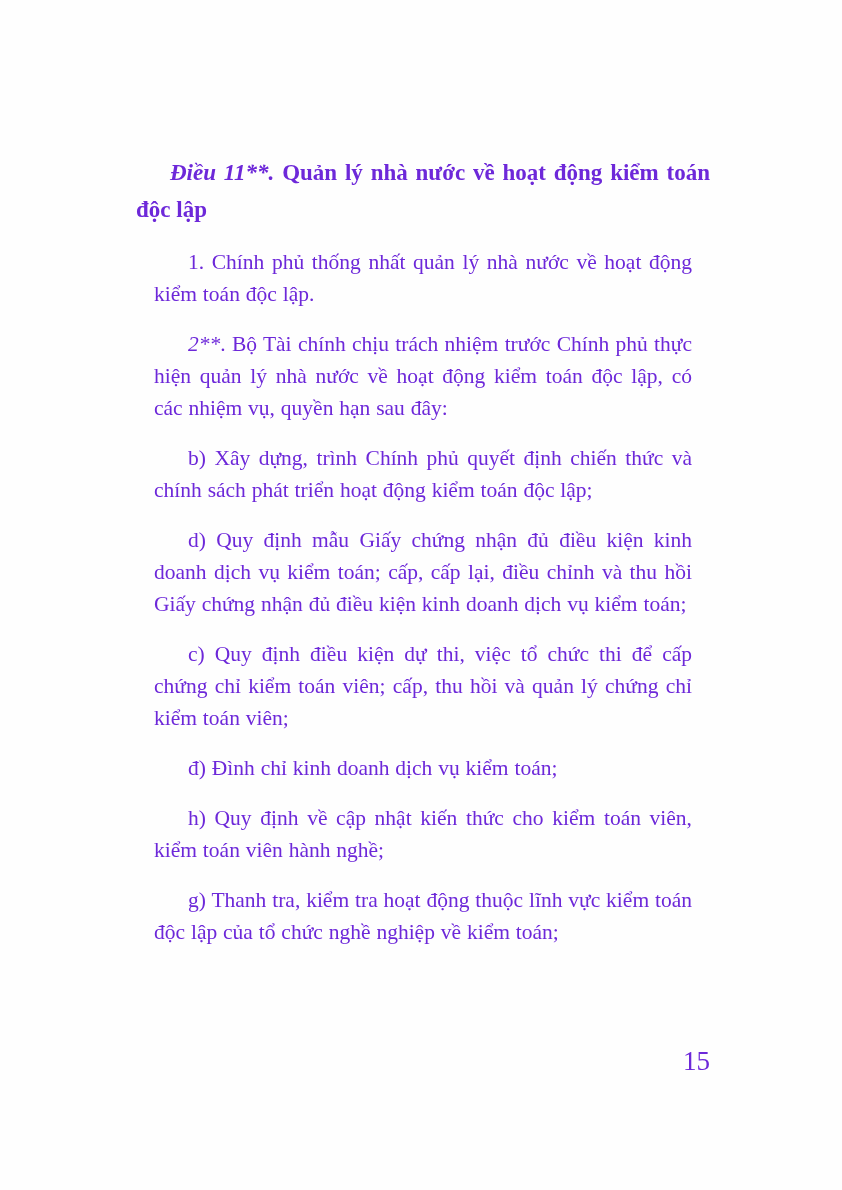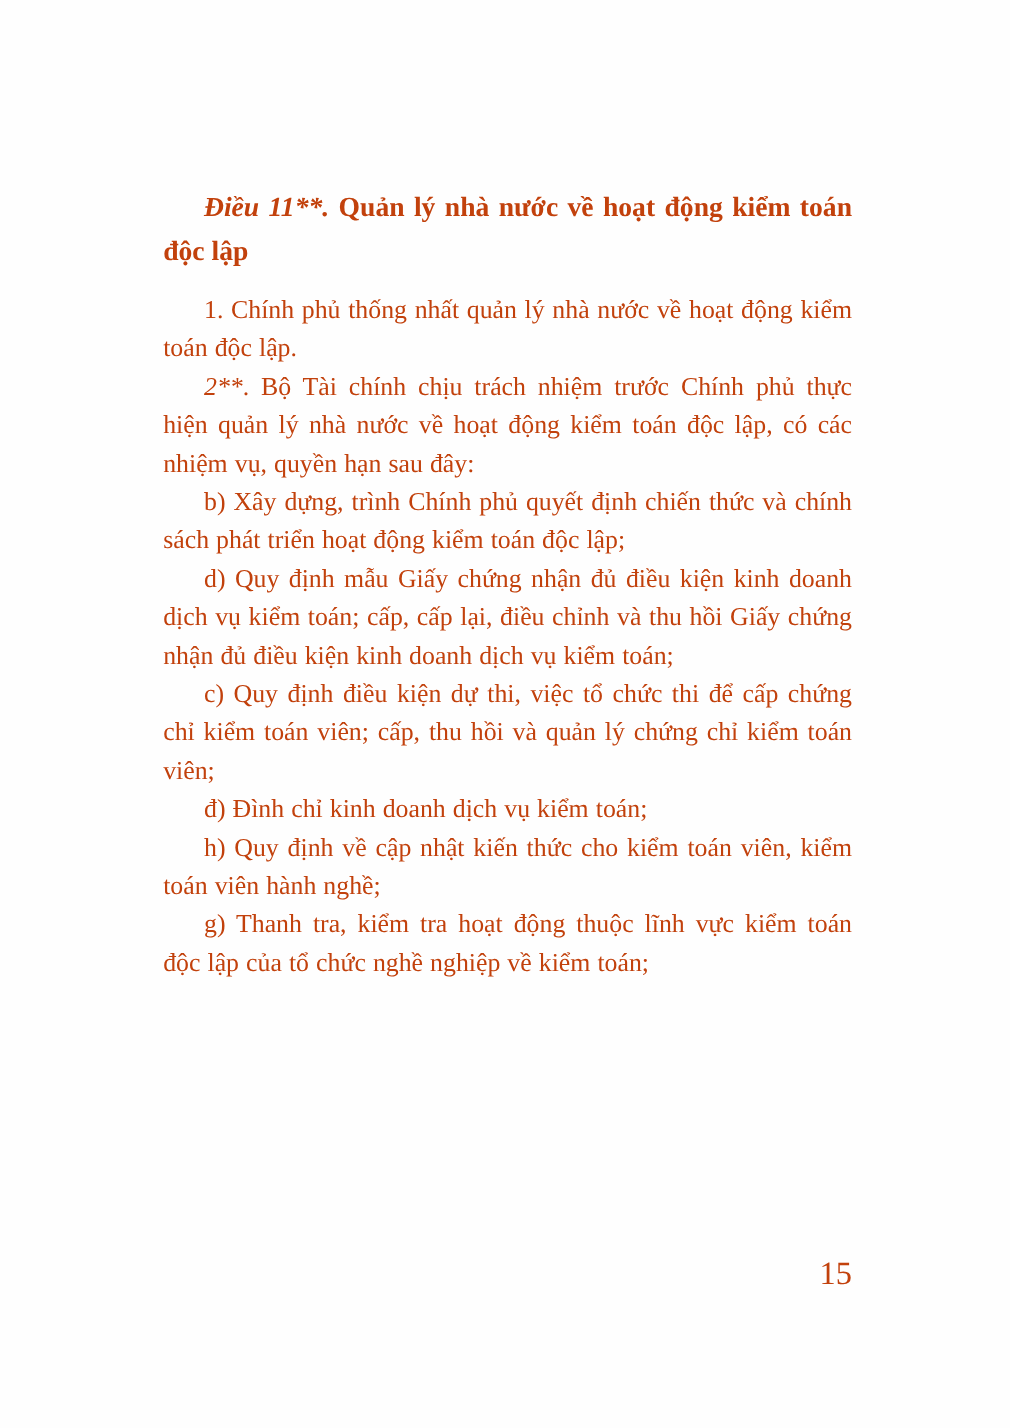--- a/index.html
+++ b/index.html
@@ -9,7 +9,7 @@
     height: 1190px;
     background: #fefefe;
     font-family: "Liberation Serif", "DejaVu Serif", serif;
-    color: #c2410c;
+    color: #6d28d9;
     overflow: hidden;
   }
   .content {

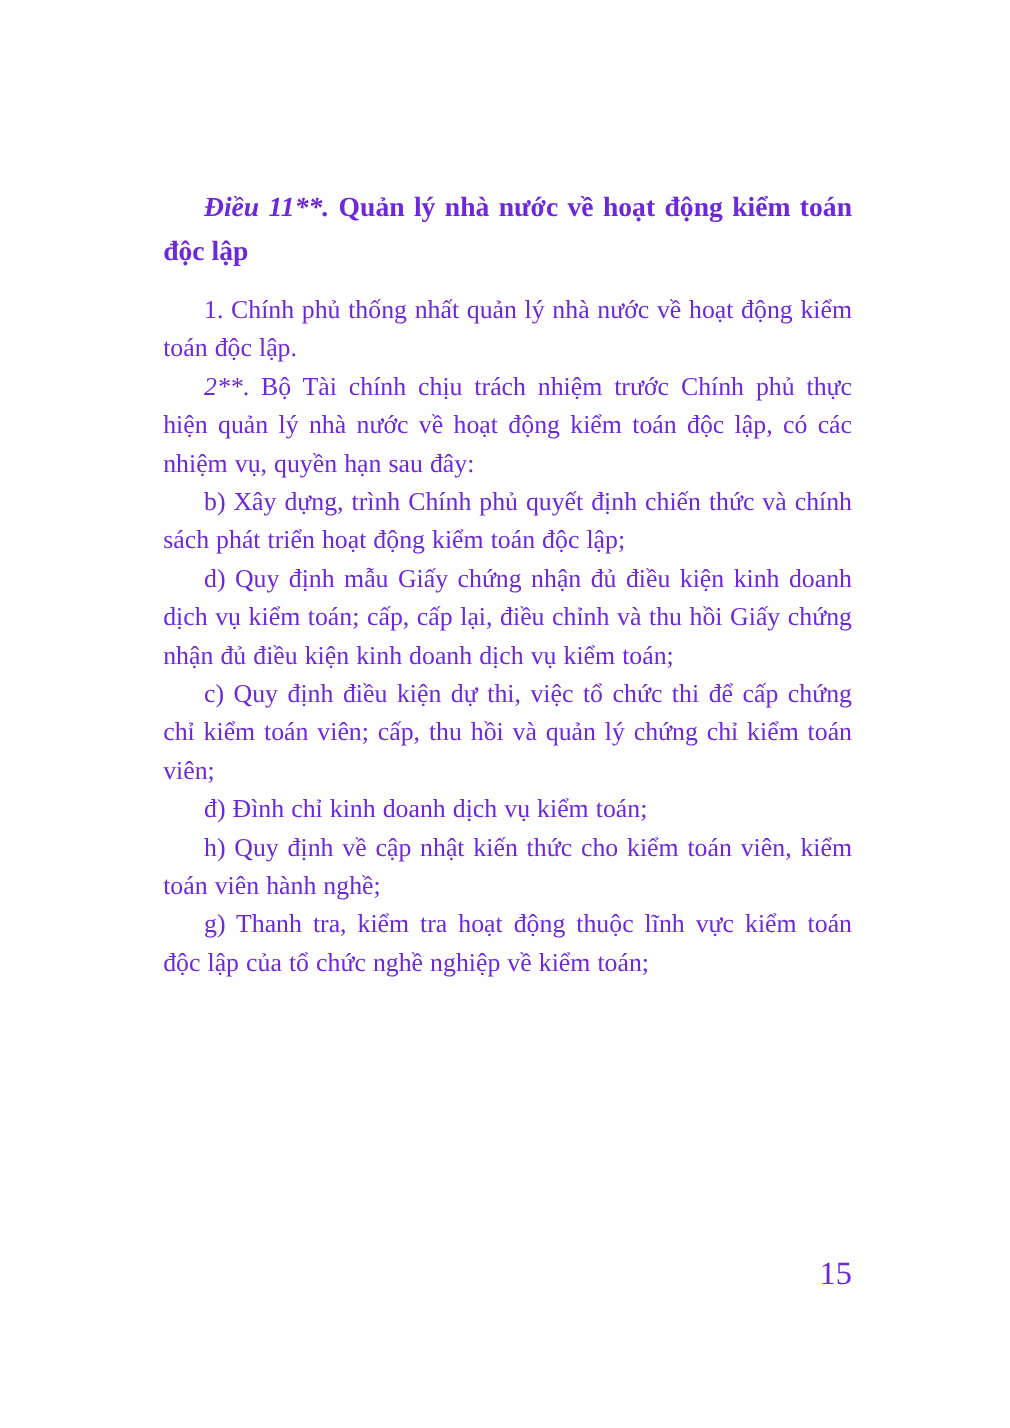--- a/index.html
+++ b/index.html
@@ -34,7 +34,7 @@
     line-height: 32px;
     text-align: justify;
     text-indent: 34px;
-    margin: 0;
+    margin: 18px;
     word-spacing: 0.5px;
   }
   .clause-label {

